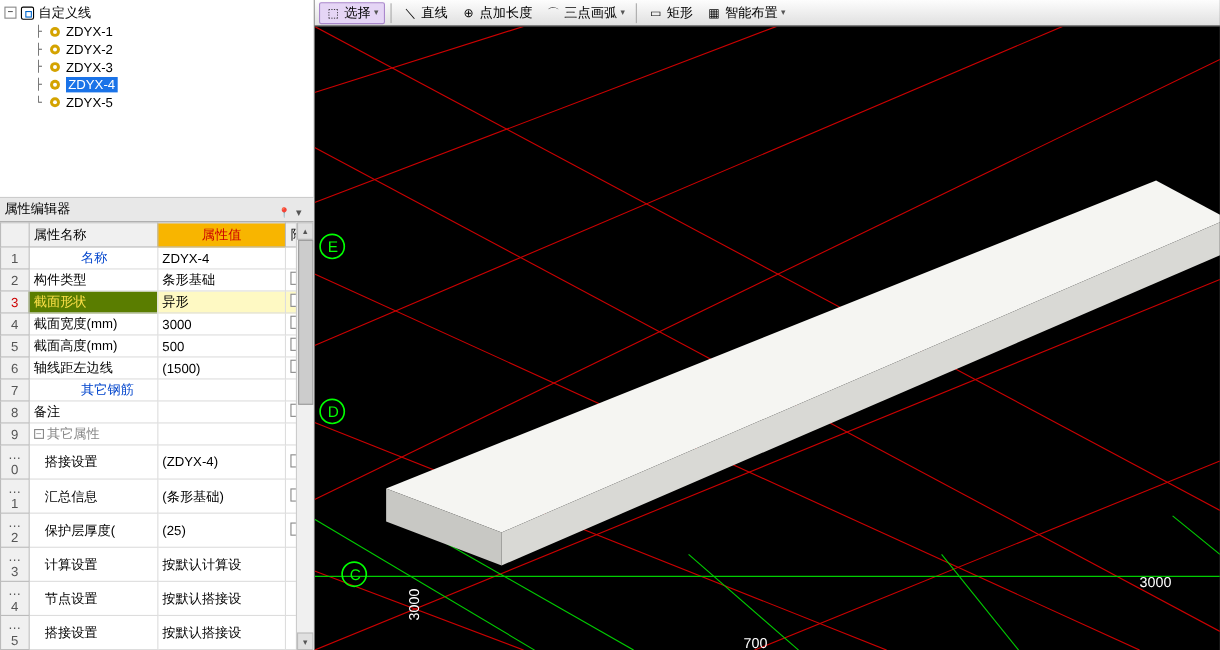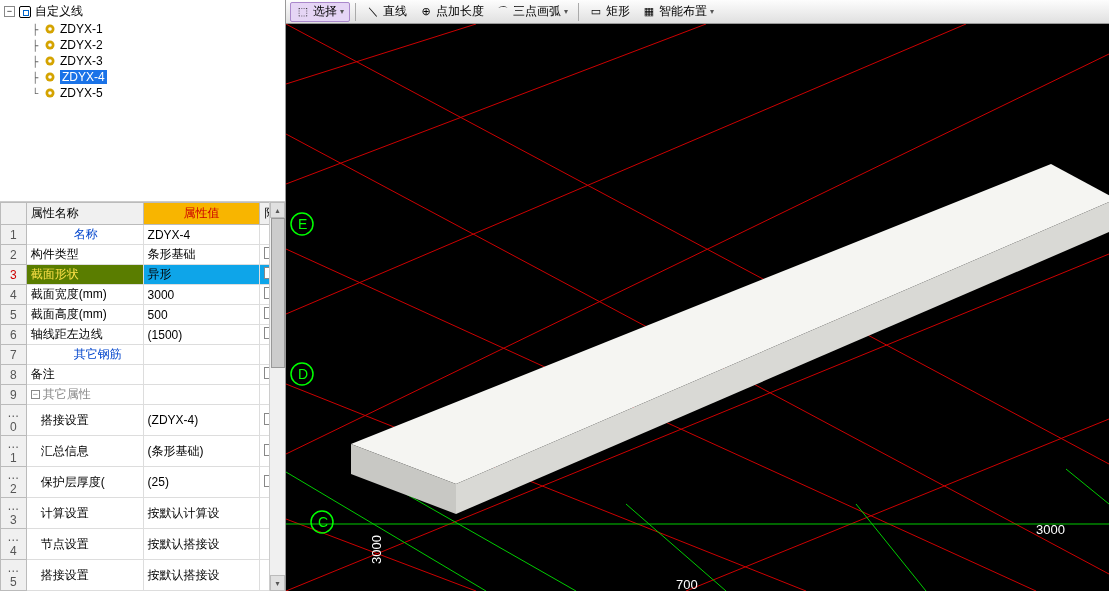--- a/index.html
+++ b/index.html
@@ -130,6 +130,13 @@
     </div>
 
     <div class="prop-panel">
+      <div class="prop-header">
+        <span>属性编辑器</span>
+        <span class="prop-header-icons">
+          <span class="pin-icon"></span>
+          <span class="dropdown-icon"></span>
+        </span>
+      </div>
       <div class="prop-table">
         <table>
           <thead>

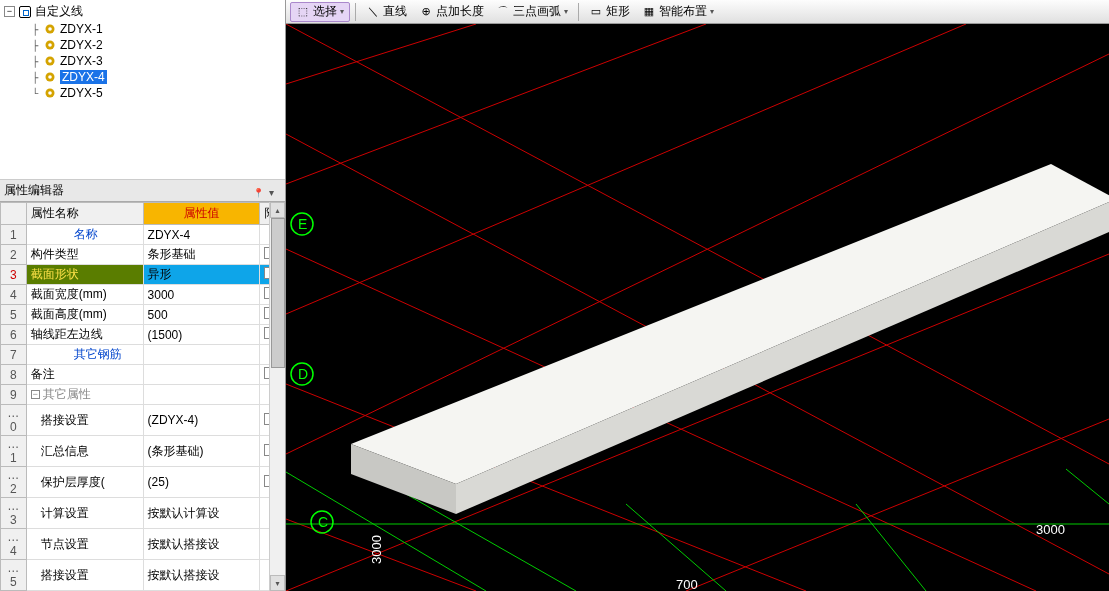--- a/index.html
+++ b/index.html
@@ -38,7 +38,7 @@
     .link-text { color: #0044cc; margin-left: 43px; }
     .highlight-row td.row-num { color: #c00; }
     .highlight-row td.prop-name { background: #5a7d00; color: #fde047; }
-    .highlight-row td.prop-val, .highlight-row td.prop-attach { background: #0ea5e9; }
+    .highlight-row td.prop-val, .highlight-row td.prop-attach { background: #fef9c3; }
     .group-row td.prop-name { color: #888; }
     .expand-box-inline { display: inline-block; width: 9px; height: 9px; border: 1px solid #888; text-align: center; line-height: 7px; font-size: 9px; margin-right: 3px; vertical-align: middle; }
     .indent { padding-left: 14px !important; }

